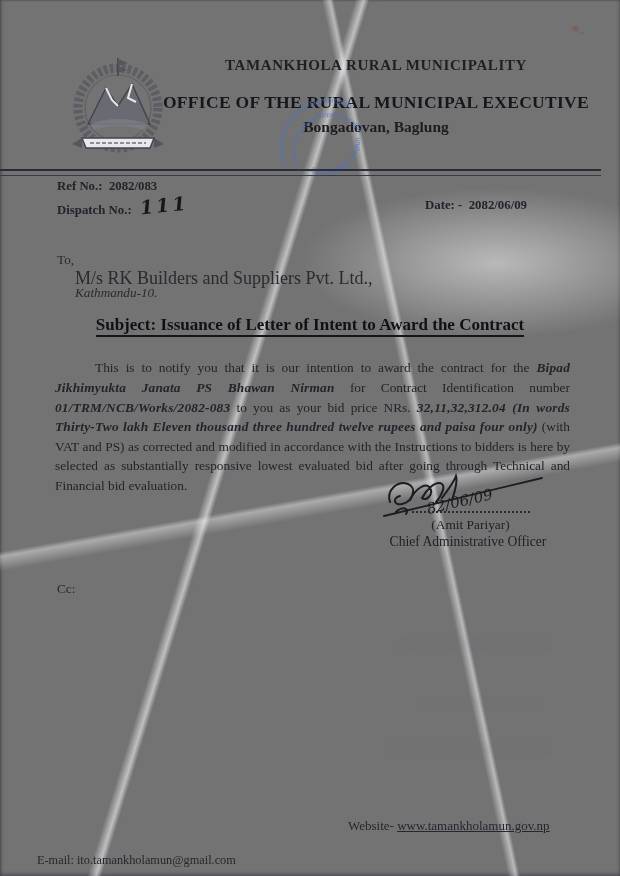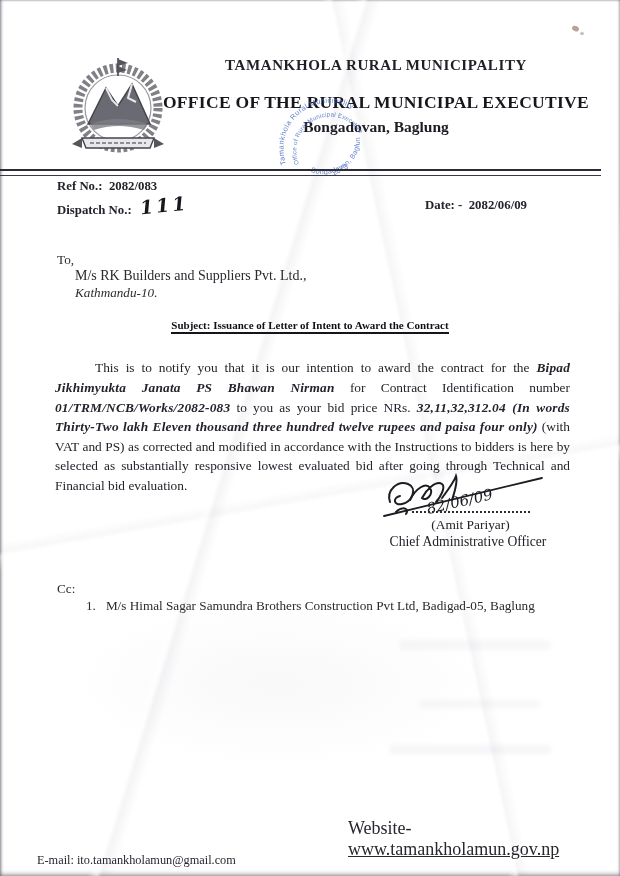--- a/index.html
+++ b/index.html
@@ -5,7 +5,7 @@
   html,body{margin:0;padding:0;background:#d8d7dc;}
   .paper{
     position:relative;width:620px;height:876px;margin:0 auto;
-    background:#ffffff;
+    background:#737373;
     font-family:"Liberation Serif","DejaVu Serif",serif;
     color:#2a2a30;overflow:hidden;
     box-shadow:inset 2px 0 3px -1px rgba(40,40,55,.5),

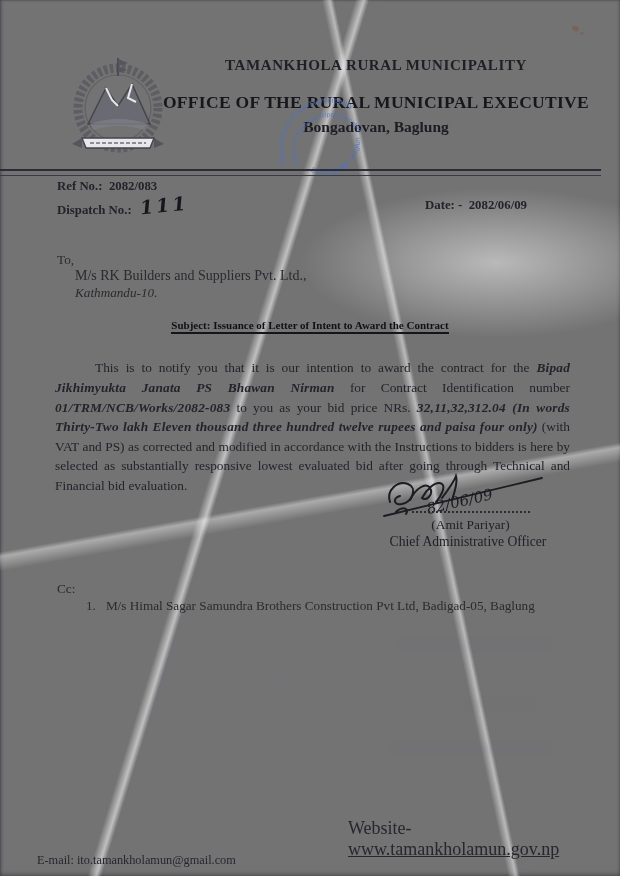--- a/index.html
+++ b/index.html
@@ -41,7 +41,7 @@
   .date{left:425px;top:198px;font-size:12.8px;font-weight:600;color:#23232b;}
   
   .to{left:57px;top:252px;font-size:13.2px;}
-  .to-name{left:75px;top:268px;font-size:14px;}
+  .to-name{left:75px;top:268px;font-size:18px;}
   .to-addr{left:75px;top:285px;font-size:13.2px;font-style:italic;}
   
   .subject-wrap{left:0;right:0;top:315px;text-align:center;}

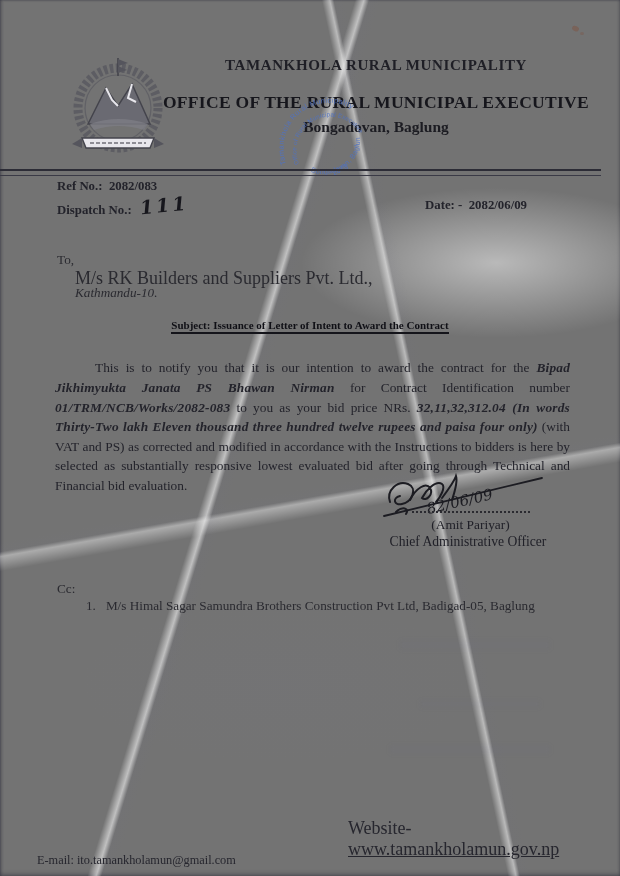--- a/index.html
+++ b/index.html
@@ -45,7 +45,7 @@
   .to-addr{left:75px;top:285px;font-size:13.2px;font-style:italic;}
   
   .subject-wrap{left:0;right:0;top:315px;text-align:center;}
-  .subject{font-size:11px;font-weight:bold;color:#101016;border-bottom:2px solid #14141a;padding-bottom:1px;}
+  .subject{font-size:17px;font-weight:bold;color:#101016;border-bottom:2px solid #14141a;padding-bottom:1px;}
   
   .body-par{left:55px;width:515px;top:345px;font-size:13.35px;line-height:19.6px;
     text-align:justify;text-indent:40px;color:#23232b;}

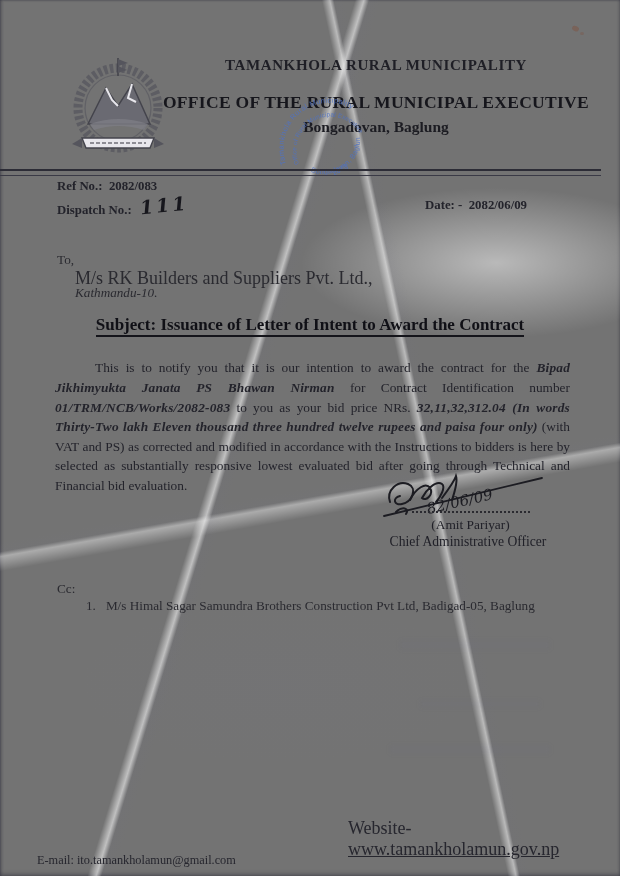--- a/index.html
+++ b/index.html
@@ -165,9 +165,6 @@
   <div class="abs sig-title">Chief Administrative Officer</div>
 
   <div class="abs cc-label">Cc:</div>
-  <div class="abs cc-item">
-    <span class="num">1.</span><span>M/s Himal Sagar Samundra Brothers Construction Pvt Ltd, Badigad-05, Baglung</span>
-  </div>
 
   <div class="abs f-email">E-mail: ito.tamankholamun@gmail.com</div>
   <div class="abs f-web">

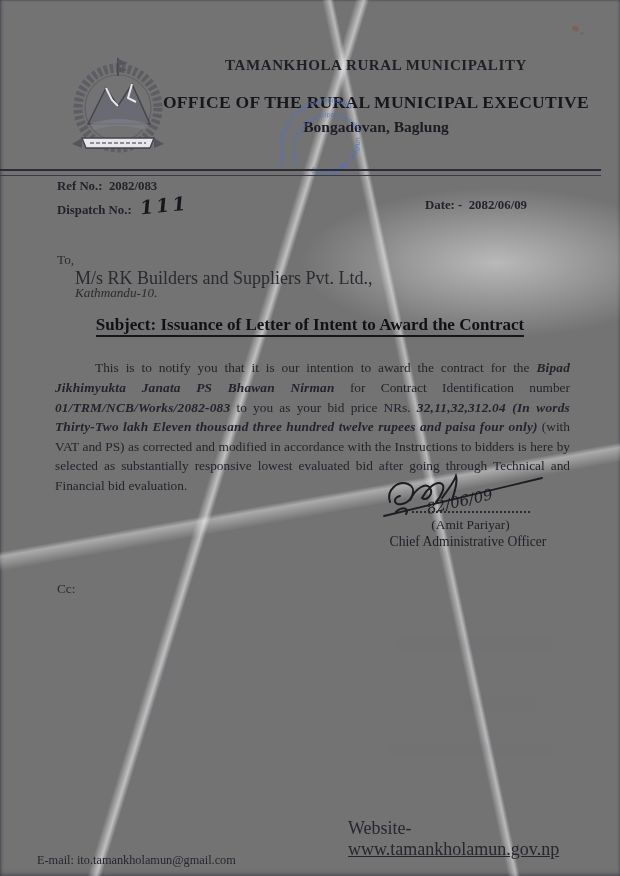--- a/index.html
+++ b/index.html
@@ -61,7 +61,7 @@
   .cc-item .num{margin-right:10px;}
   
   .f-email{left:37px;top:817px;font-size:12.3px;color:#26262e;margin-top:36px;}
-  .f-web{left:348px;top:818px;font-size:18px;color:#26262e;}
+  .f-web{left:348px;top:818px;font-size:13px;color:#26262e;}
   .f-web .url{text-decoration:underline;}
   .speck{left:572px;top:26px;width:7px;height:5px;border-radius:60% 40% 50% 50%;
     background:rgba(125,85,70,.55);transform:rotate(25deg);}

